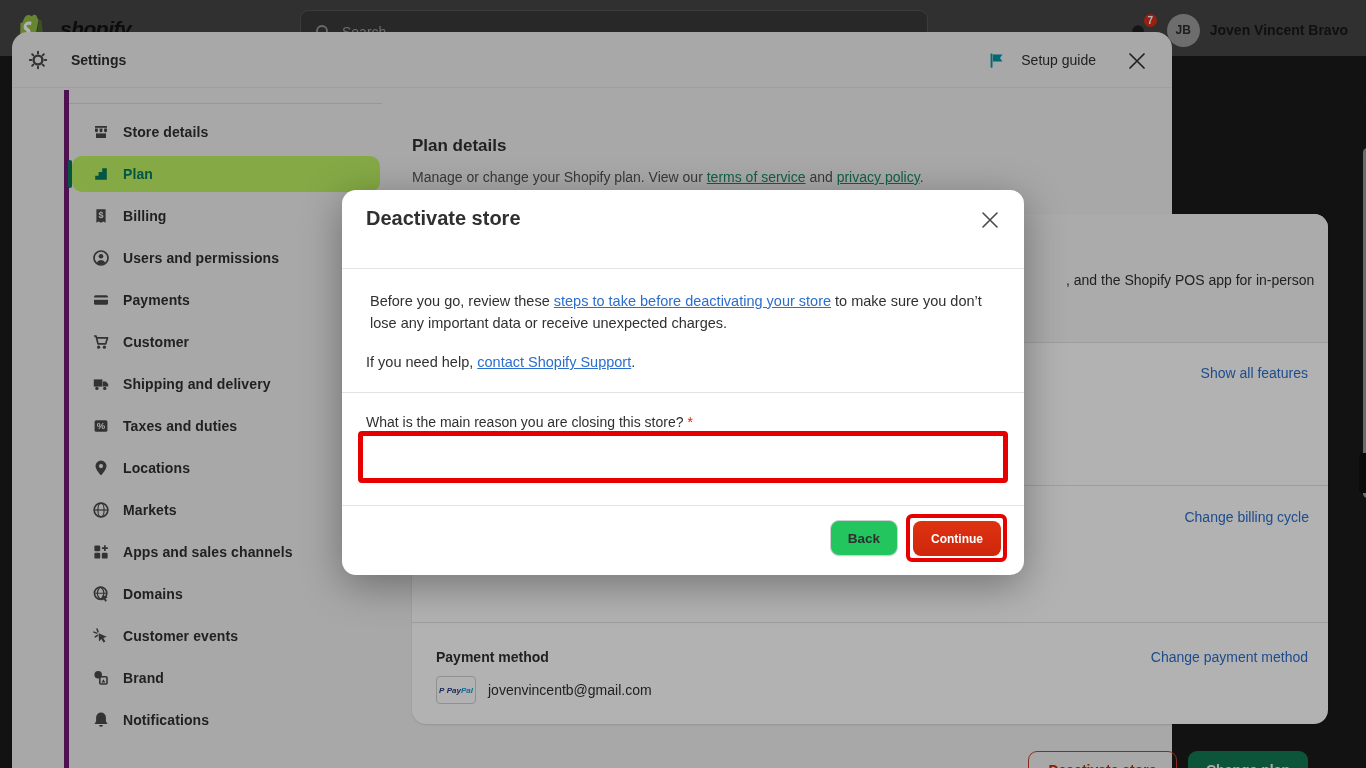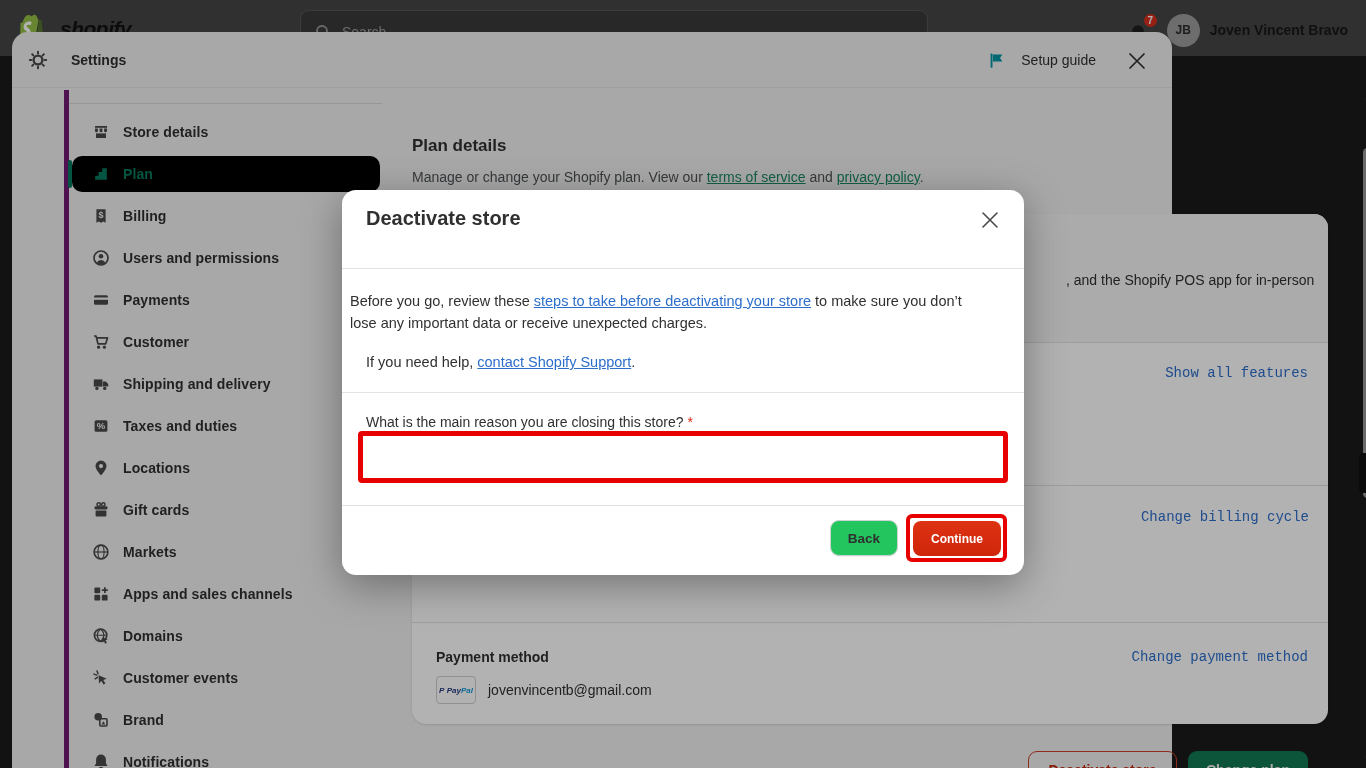--- a/index.html
+++ b/index.html
@@ -44,7 +44,7 @@
     border-radius:10px; color:#303030; cursor:pointer; }
   .nav-item .nav-label { font-size:14px; font-weight:bold; letter-spacing:.1px; }
   .nav-item .nav-icon { width:18px; height:18px; display:flex; color:#4a4a4a; }
-  .nav-item.selected { background:#000000; color:#067a5e; }
+  .nav-item.selected { background:#bef264; color:#067a5e; }
   .nav-item.selected .nav-icon { color:#067a5e; }
   .nav-item.selected::before { content:""; position:absolute; left:-4px; top:4px; width:4px; height:28px;
     background:#067a5e; border-radius:3px; }

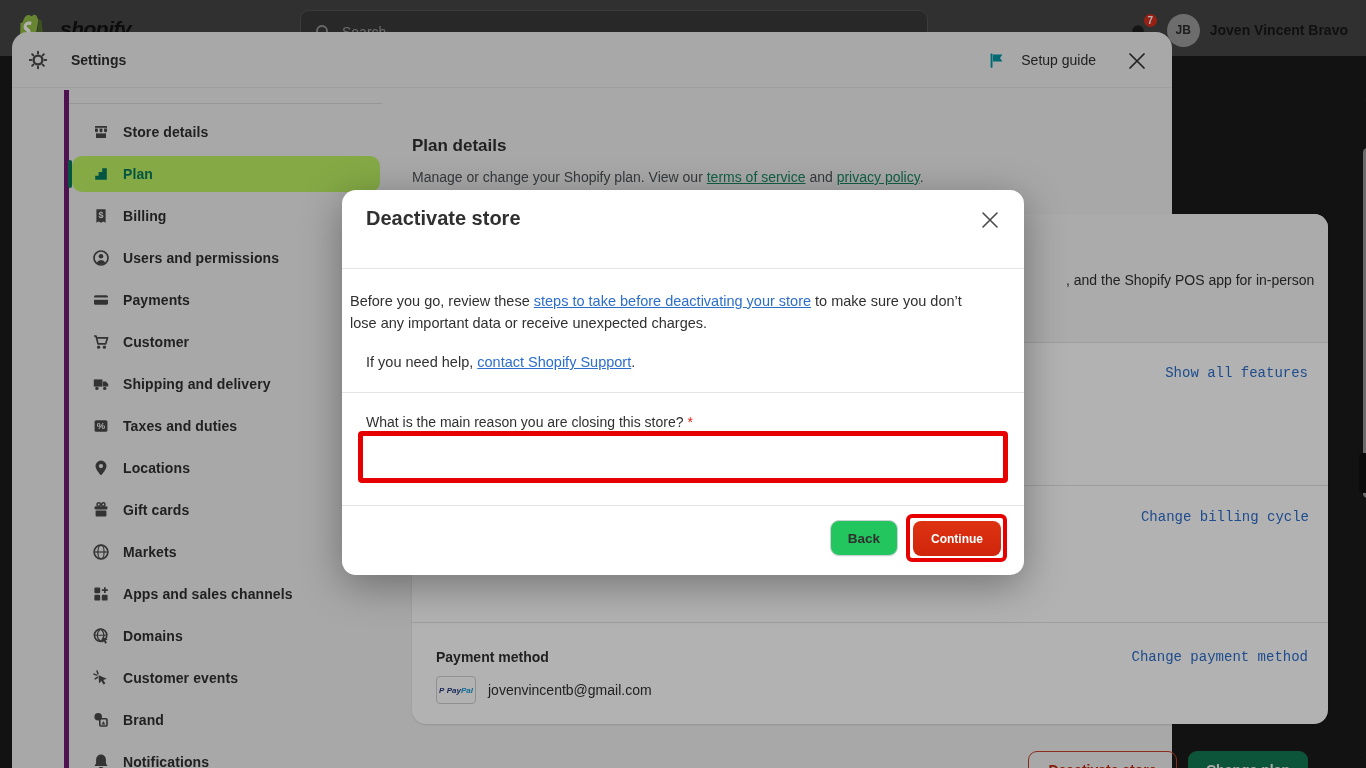--- a/index.html
+++ b/index.html
@@ -93,7 +93,7 @@
   #modal-close { position:absolute; right:20px; top:16px; width:28px; height:28px; display:flex;
     align-items:center; justify-content:center; cursor:pointer; color:#4a4a4a; }
   .modal-divider { position:absolute; left:0; width:100%; border-top:1px solid #e3e3e3; }
-  #modal-para1 { position:absolute; left:8px; top:100px; width:618px; font-size:14.5px; line-height:22px; color:#303030; }
+  #modal-para1 { position:absolute; left:28px; top:100px; width:618px; font-size:14.5px; line-height:22px; color:#303030; }
   #modal-para2 { position:absolute; left:24px; top:164px; width:618px; font-size:14.5px; color:#303030; }
   #reason-label { position:absolute; left:24px; top:224px; font-size:14px; color:#303030; }
   #required-mark { color:#d7260f; }

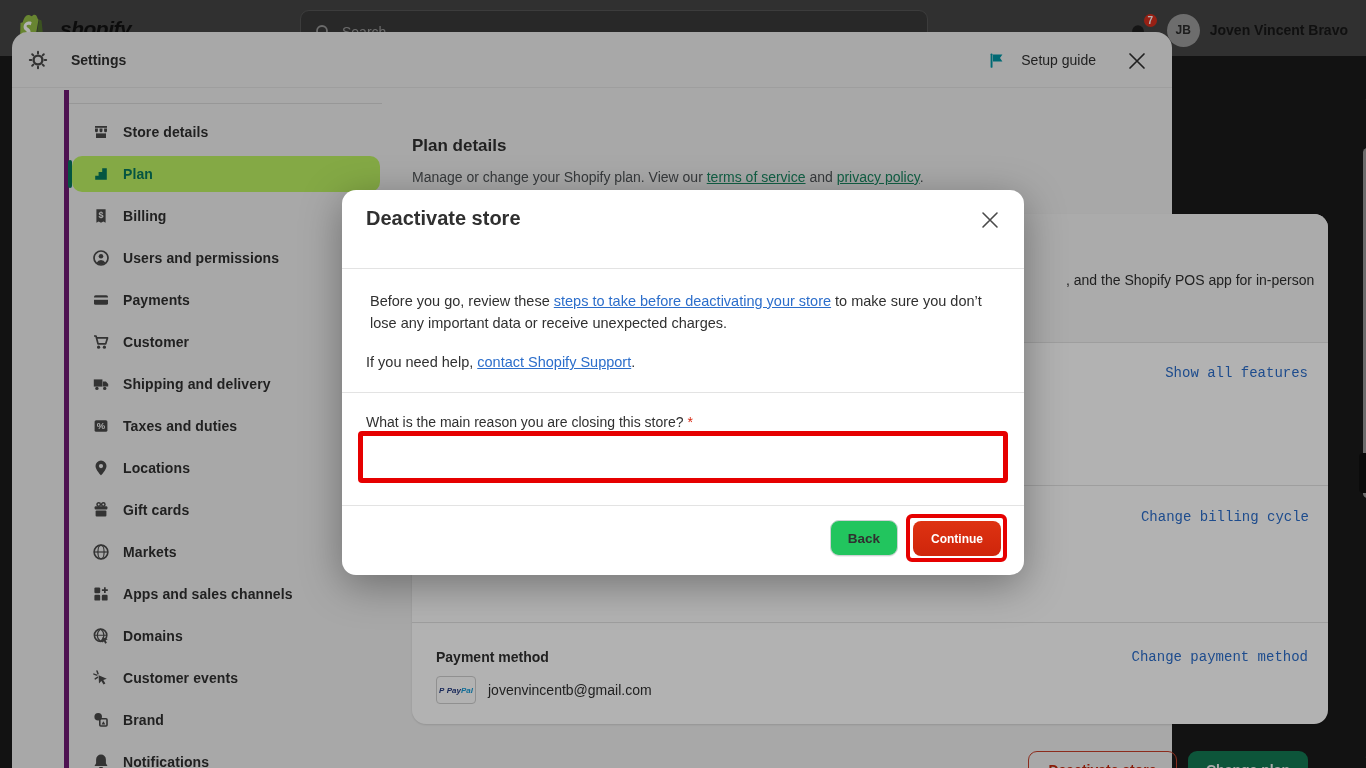--- a/index.html
+++ b/index.html
@@ -5,7 +5,7 @@
   * { margin:0; padding:0; box-sizing:border-box; }
   html,body { width:1366px; height:768px; overflow:hidden; background:#1a1a1a;
     font-family:"Liberation Sans", sans-serif; }
-  .abs { position:absolute;font-family:Liberation Mono, monospace; }
+  .abs { position:absolute; }
 
   
   #topbar { position:absolute; left:0; top:0; width:1366px; height:56px; background:#454545; }

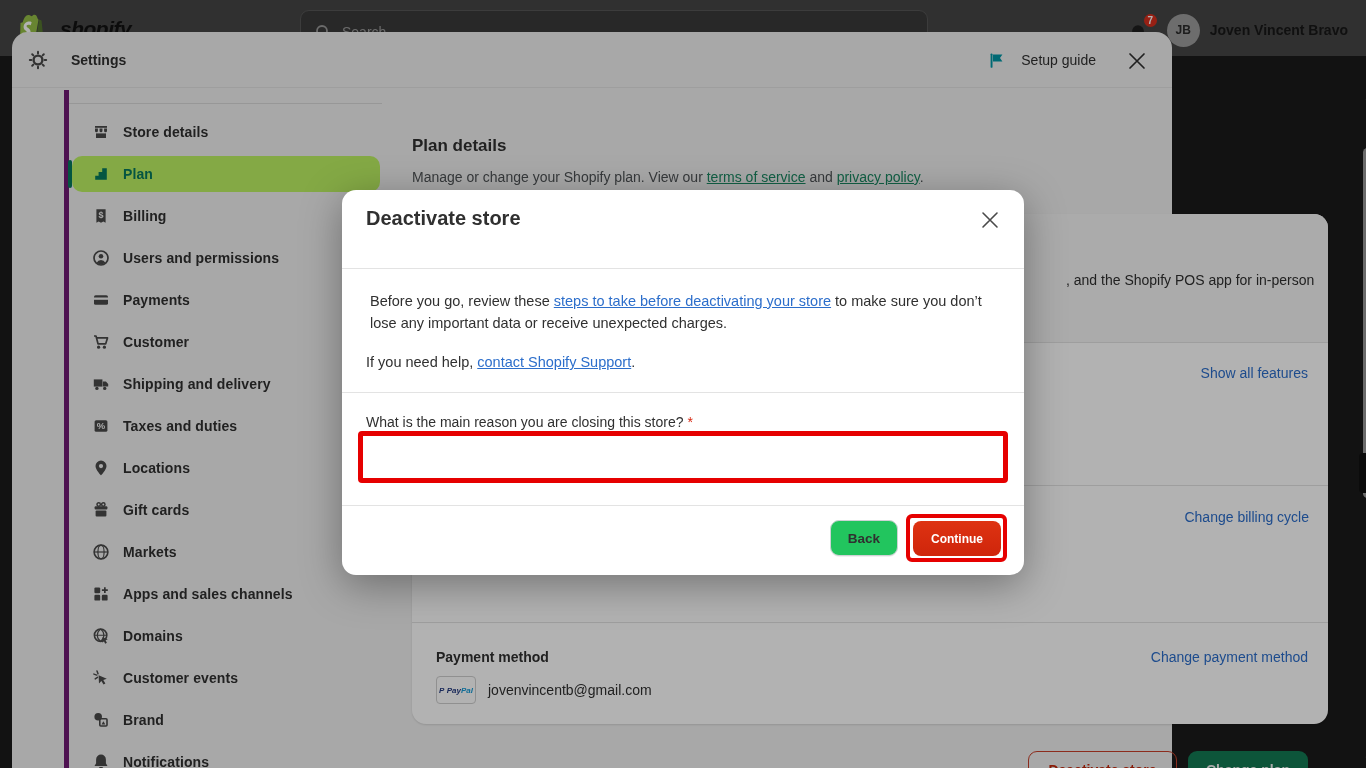--- a/index.html
+++ b/index.html
@@ -279,17 +279,6 @@
         <div class="nav-item">
           <span class="nav-icon">
             <svg width="18" height="18" viewBox="0 0 18 18" fill="currentColor">
-              <rect x="2.6" y="5.2" width="12.8" height="3.3" rx="1"></rect>
-              <rect x="3.6" y="9.4" width="10.8" height="6" rx="1"></rect>
-              <circle cx="6.7" cy="3.5" r="1.7" fill="none" stroke="currentColor" stroke-width="1.5"></circle>
-              <circle cx="11.3" cy="3.5" r="1.7" fill="none" stroke="currentColor" stroke-width="1.5"></circle>
-            </svg>
-          </span>
-          <span class="nav-label">Gift cards</span>
-        </div>
-        <div class="nav-item">
-          <span class="nav-icon">
-            <svg width="18" height="18" viewBox="0 0 18 18" fill="currentColor">
               <circle cx="9" cy="9" r="6.9" fill="none" stroke="currentColor" stroke-width="1.6"></circle>
               <ellipse cx="9" cy="9" rx="3.1" ry="6.9" fill="none" stroke="currentColor" stroke-width="1.2"></ellipse>
               <path d="M2.2 9h13.6" stroke="currentColor" stroke-width="1.2"></path>

